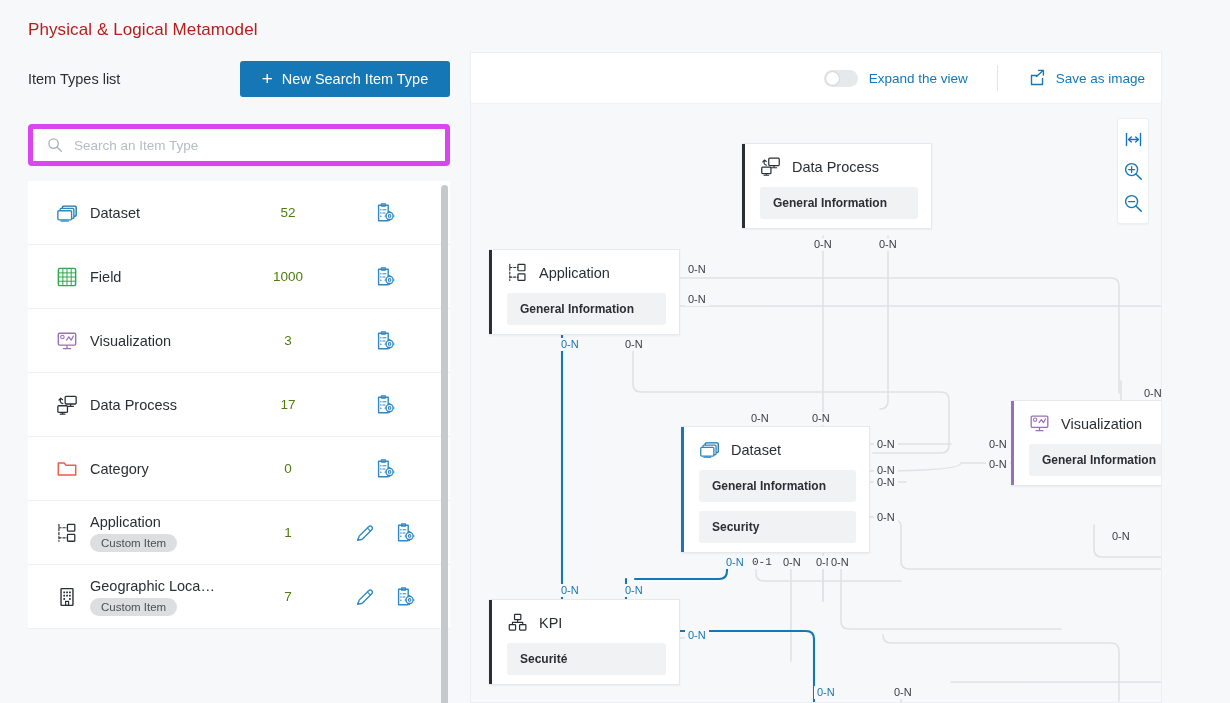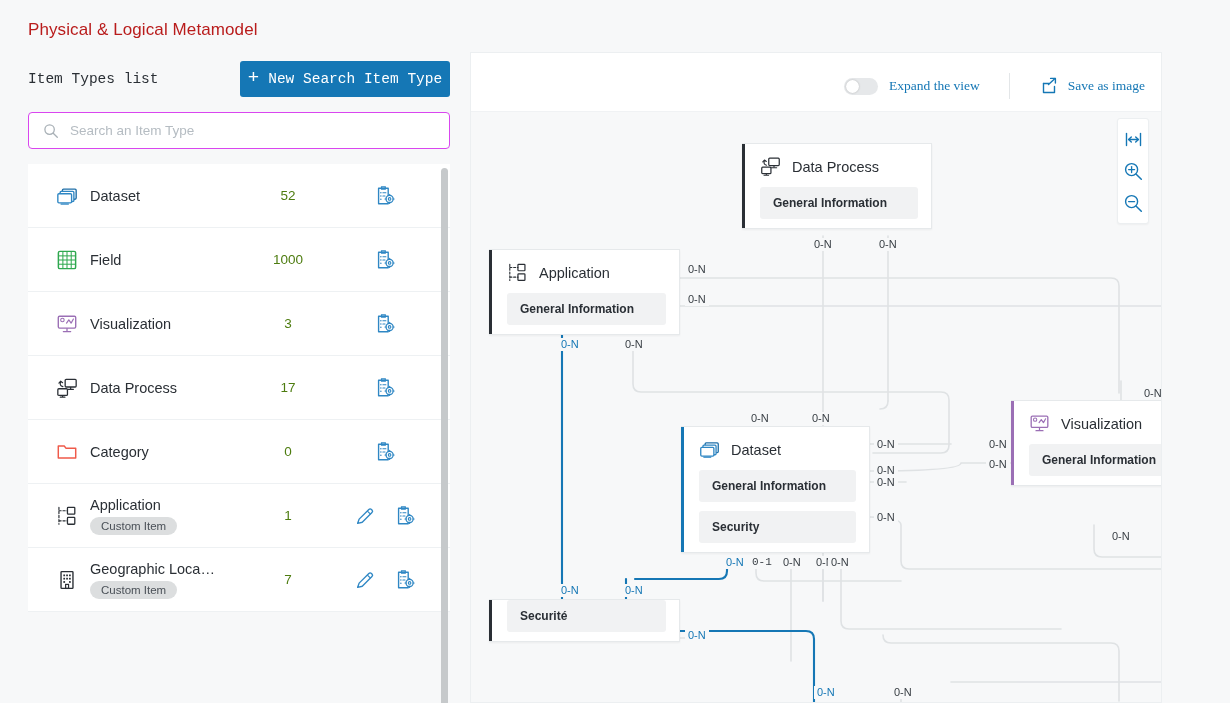--- a/index.html
+++ b/index.html
@@ -23,7 +23,6 @@
   .lp-header-row {
     display: flex; align-items: center; justify-content: space-between;
     height: 38px;
-    font-family: Liberation Mono, monospace;
   }
   #item-types-label { font-size: 14.5px; color: #2a2f35; }
   #new-custom-btn {

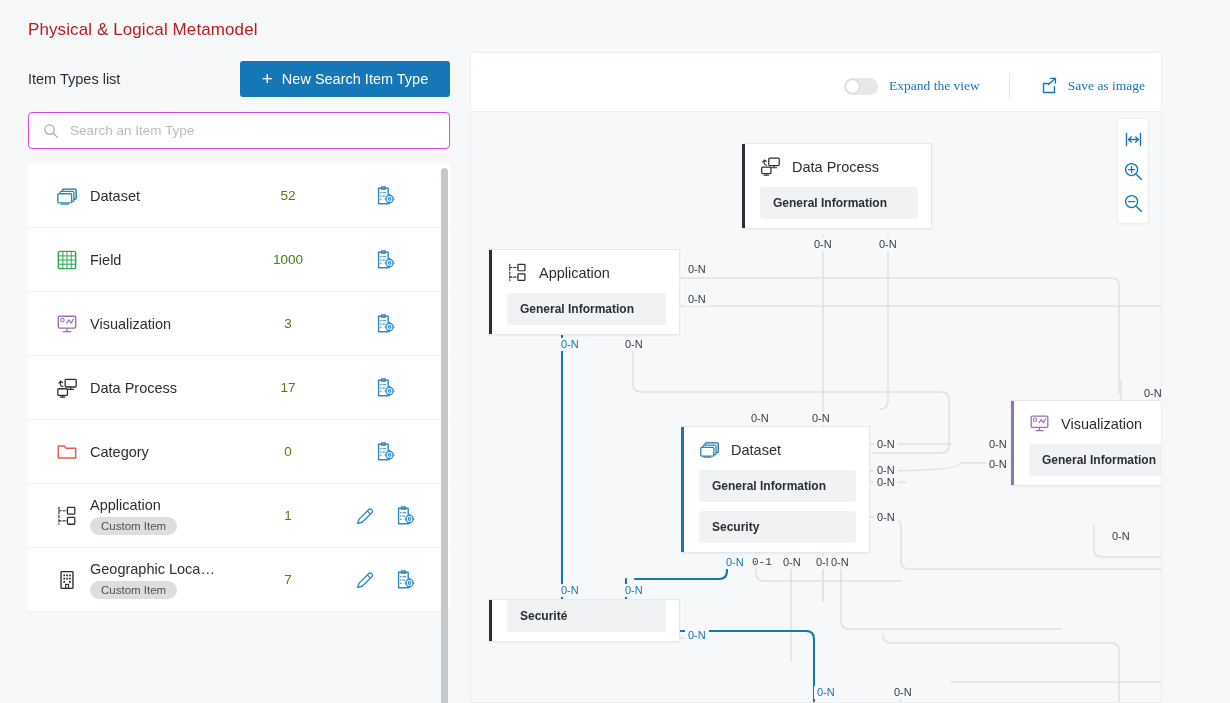--- a/index.html
+++ b/index.html
@@ -103,12 +103,11 @@
     overflow: hidden;
   }
   #canvas-toolbar {
-    position: absolute; left: 0; top: 8px; width: 692px; height: 51px;
+    position: absolute; left: 0; top: 0; width: 692px; height: 51px;
     display: flex; align-items: center; justify-content: flex-end;
     gap: 12px; padding-right: 18px; background: #fff;
     border-bottom: 1px solid #f0f2f4;
     z-index: 40;
-    font-family: Liberation Serif, serif;
   }
   .toggle-track {
     width: 34px; height: 17px; border-radius: 9px;

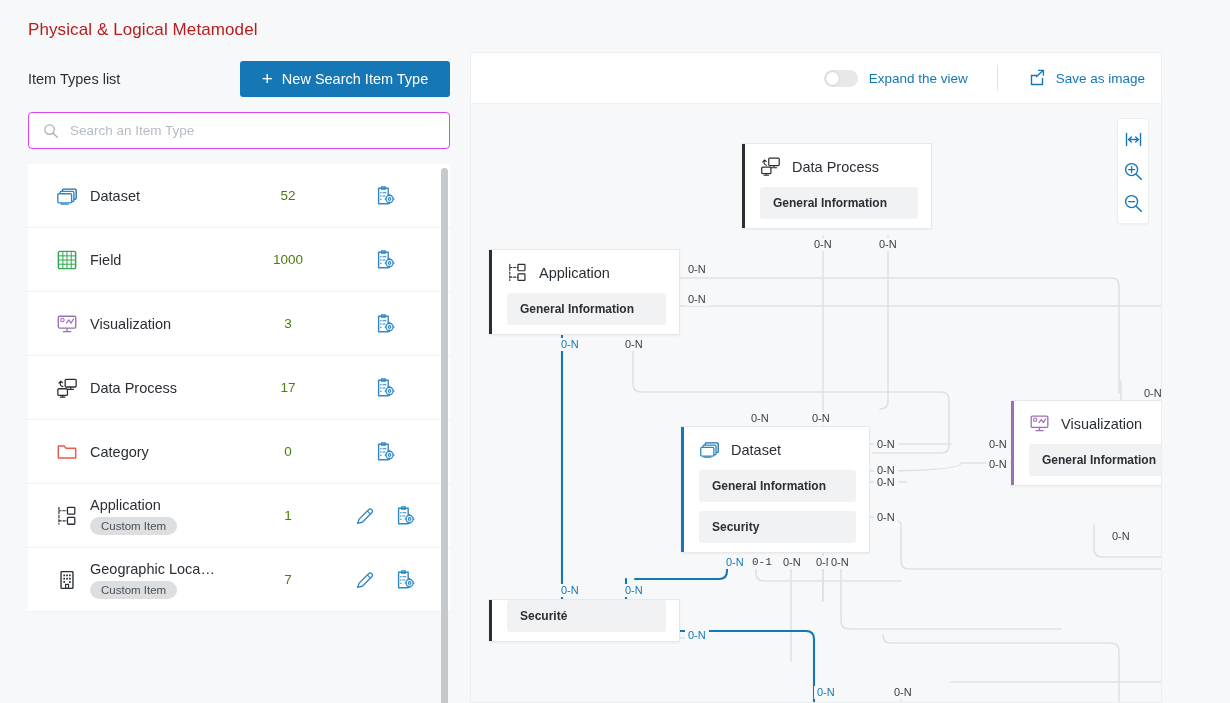--- a/index.html
+++ b/index.html
@@ -37,9 +37,9 @@
   }
 
   #search-box {
-    margin-top: 14px;
+    margin-top: 26px;
     height: 37px; background: #fff;
-    border: 1px solid #d946ef; border-radius: 4px;
+    border: 5px solid #d946ef; border-radius: 4px;
     display: flex; align-items: center; gap: 11px; padding: 16px 14px;
   }
   #search-box input {

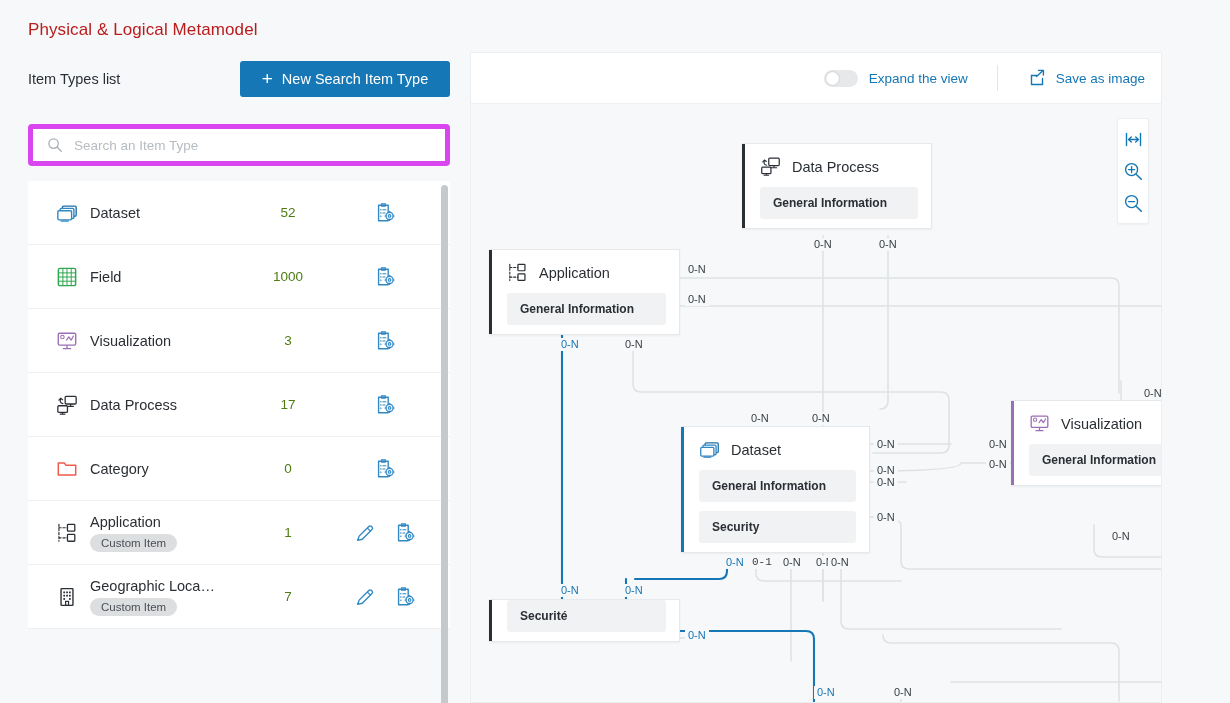--- a/index.html
+++ b/index.html
@@ -628,6 +628,15 @@
         </div>
         <div class="node" style="left: 18px; top: 495px; width: 191px;">
           <div class="accent" style="background: rgb(42, 47, 53);"></div>
+          <div class="node-head">
+            <svg width="21" height="21" viewBox="0 0 24 24" class="node-icon">
+              <rect x="8.6" y="2.6" width="7.2" height="6.2" rx="0.8" fill="none" stroke="#2a2f35" stroke-width="1.4"></rect>
+              <rect x="2.6" y="14.4" width="7.2" height="6.2" rx="0.8" fill="none" stroke="#2a2f35" stroke-width="1.4"></rect>
+              <rect x="14.4" y="14.4" width="7.2" height="6.2" rx="0.8" fill="none" stroke="#2a2f35" stroke-width="1.4"></rect>
+              <path d="M12.2 8.8 L12.2 11.8 M6.2 14.4 L6.2 11.8 L18 11.8 L18 14.4" fill="none" stroke="#2a2f35" stroke-width="1.3" stroke-linecap="round" stroke-linejoin="round"></path>
+            </svg>
+            <div class="node-title">KPI</div>
+          </div>
           <div class="node-section">Securité</div>
         </div>
       </div>

